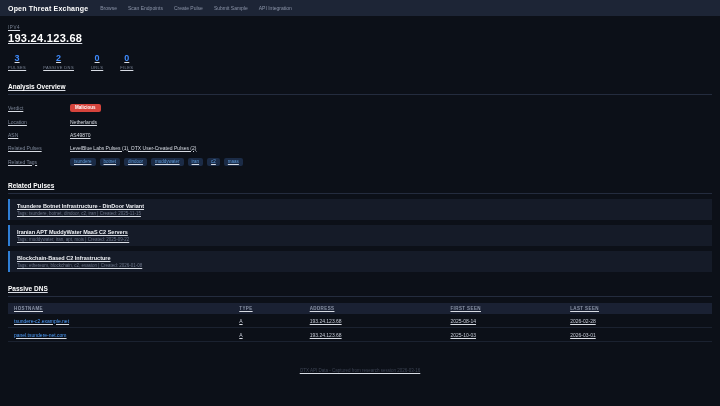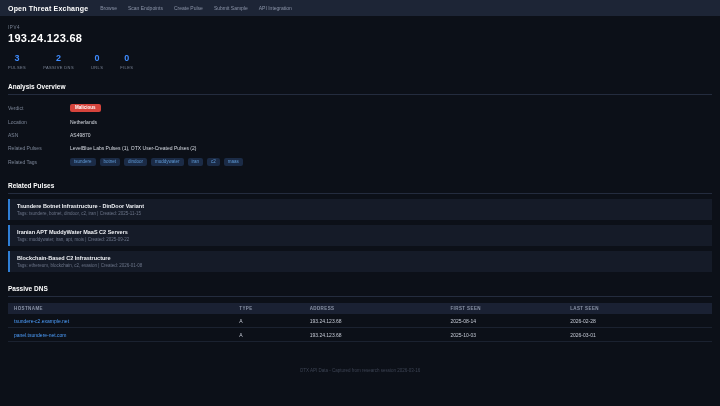--- a/index.html
+++ b/index.html
@@ -36,7 +36,7 @@
     white-space: nowrap;
   }
   
-  .main { padding: 0 8px; }
+  .main { padding: 0 8px; text-decoration: underline; }
   .ind-type {
     margin-top: 9px;
     font-size: 4.5px;

